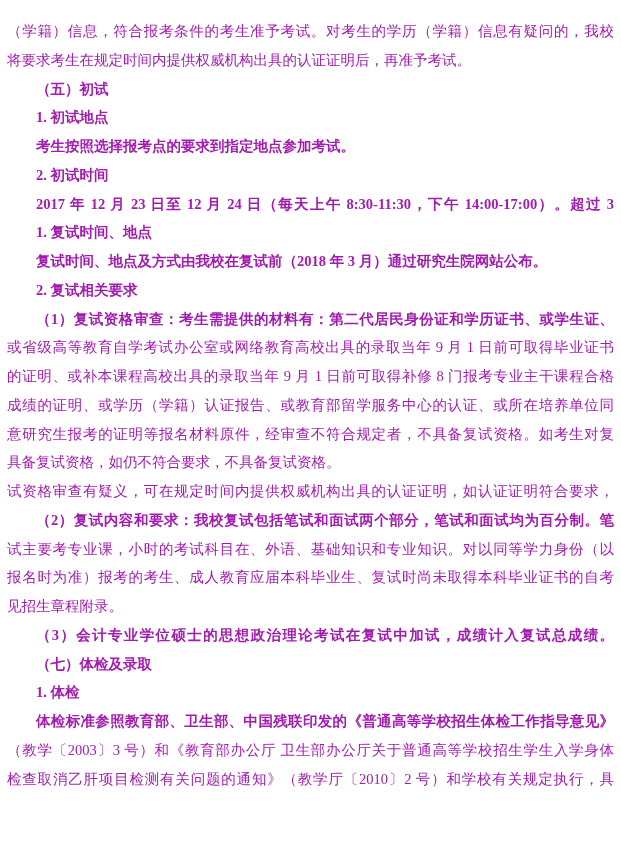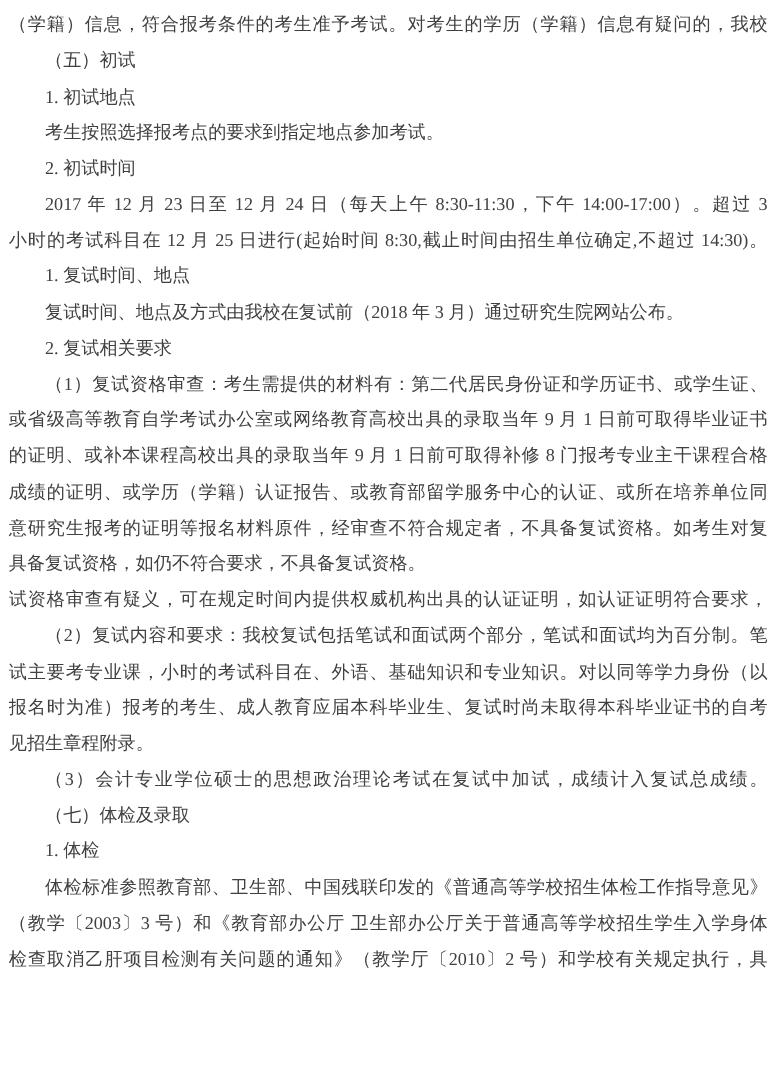--- a/index.html
+++ b/index.html
@@ -12,10 +12,10 @@
     height: 848px;
     box-sizing: border-box;
     background: #ffffff;
-    padding: 6px 7px 0 7px;
+    padding: 17px 7px 0 7px;
     overflow: hidden;
     font-family: "Liberation Serif", "DejaVu Serif", serif;
-    color: #404040;
+    color: #a21caf;
   }
   .ln {
     font-size: 14.5px;

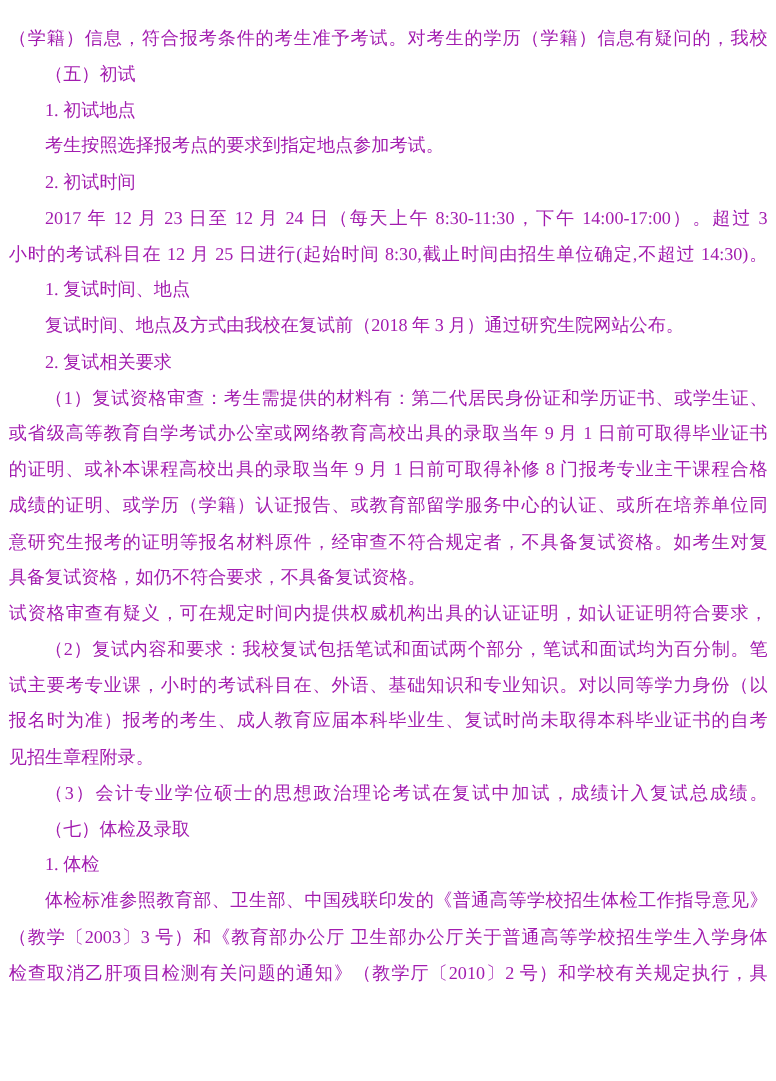--- a/index.html
+++ b/index.html
@@ -39,6 +39,7 @@
 
 <div class="page">
   <div class="ln fill">（学籍）信息，符合报考条件的考生准予考试。对考生的学历（学籍）信息有疑问的，我校</div>
+  <div class="ln">将要求考生在规定时间内提供权威机构出具的认证证明后，再准予考试。</div>
   <div class="ln ind">（五）初试</div>
   <div class="ln ind">1. 初试地点</div>
   <div class="ln ind">考生按照选择报考点的要求到指定地点参加考试。</div>

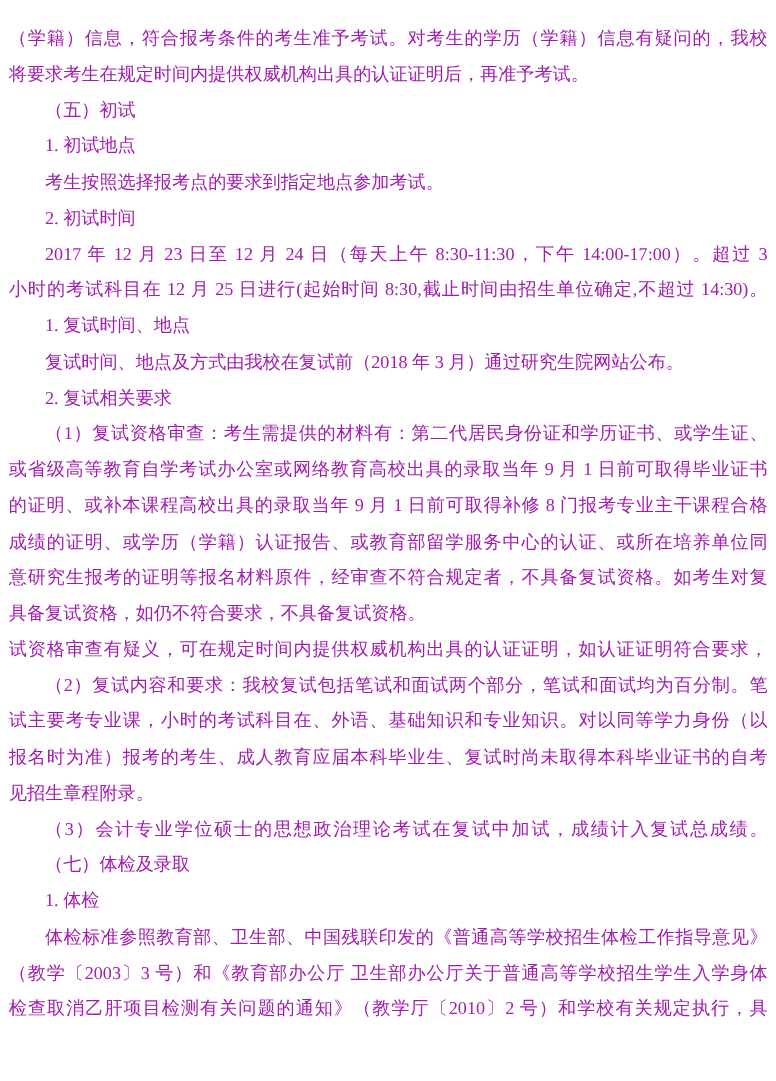--- a/index.html
+++ b/index.html
@@ -27,6 +27,7 @@
   }
   .ind {
     text-indent: 2em;
+    font-weight: bold;
   }
   .fill {
     text-align: justify;

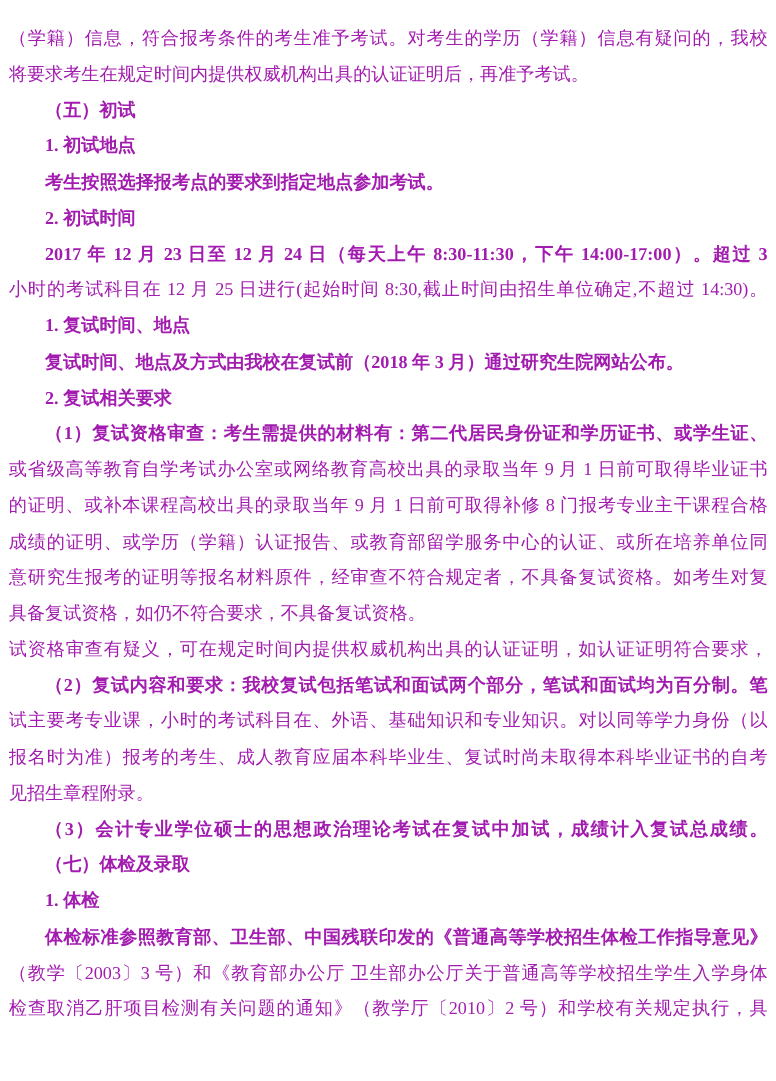--- a/index.html
+++ b/index.html
@@ -46,7 +46,6 @@
   <div class="ln ind">考生按照选择报考点的要求到指定地点参加考试。</div>
   <div class="ln ind">2. 初试时间</div>
   <div class="ln ind fill">2017 年 12 月 23 日至 12 月 24 日（每天上午 8:30-11:30，下午 14:00-17:00）。超过 3</div>
-  <div class="ln fill">小时的考试科目在 12 月 25 日进行(起始时间 8:30,截止时间由招生单位确定,不超过 14:30)。</div>
   <div class="ln ind">1. 复试时间、地点</div>
   <div class="ln ind">复试时间、地点及方式由我校在复试前（2018 年 3 月）通过研究生院网站公布。</div>
   <div class="ln ind">2. 复试相关要求</div>

